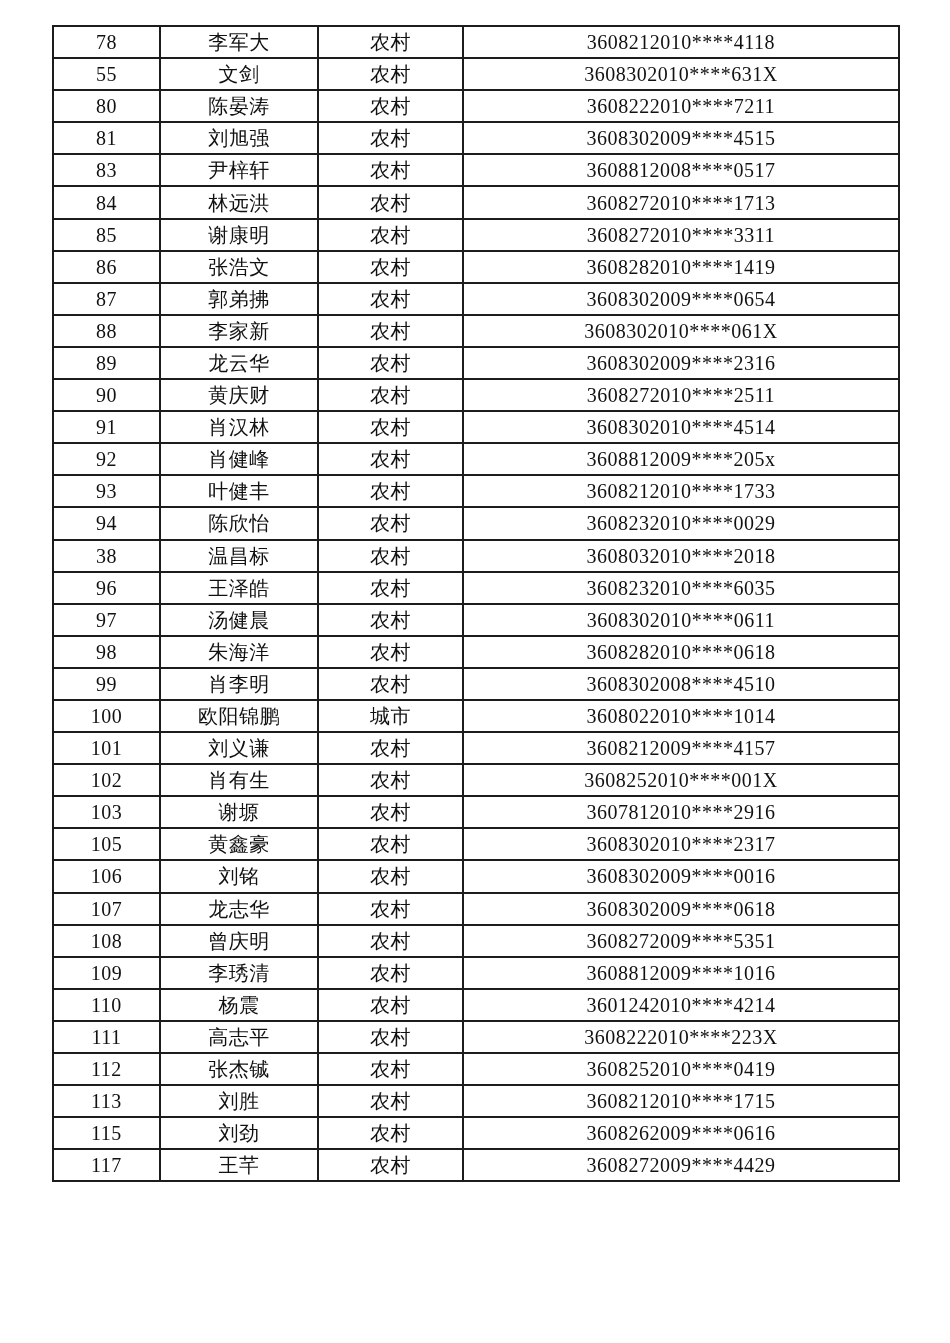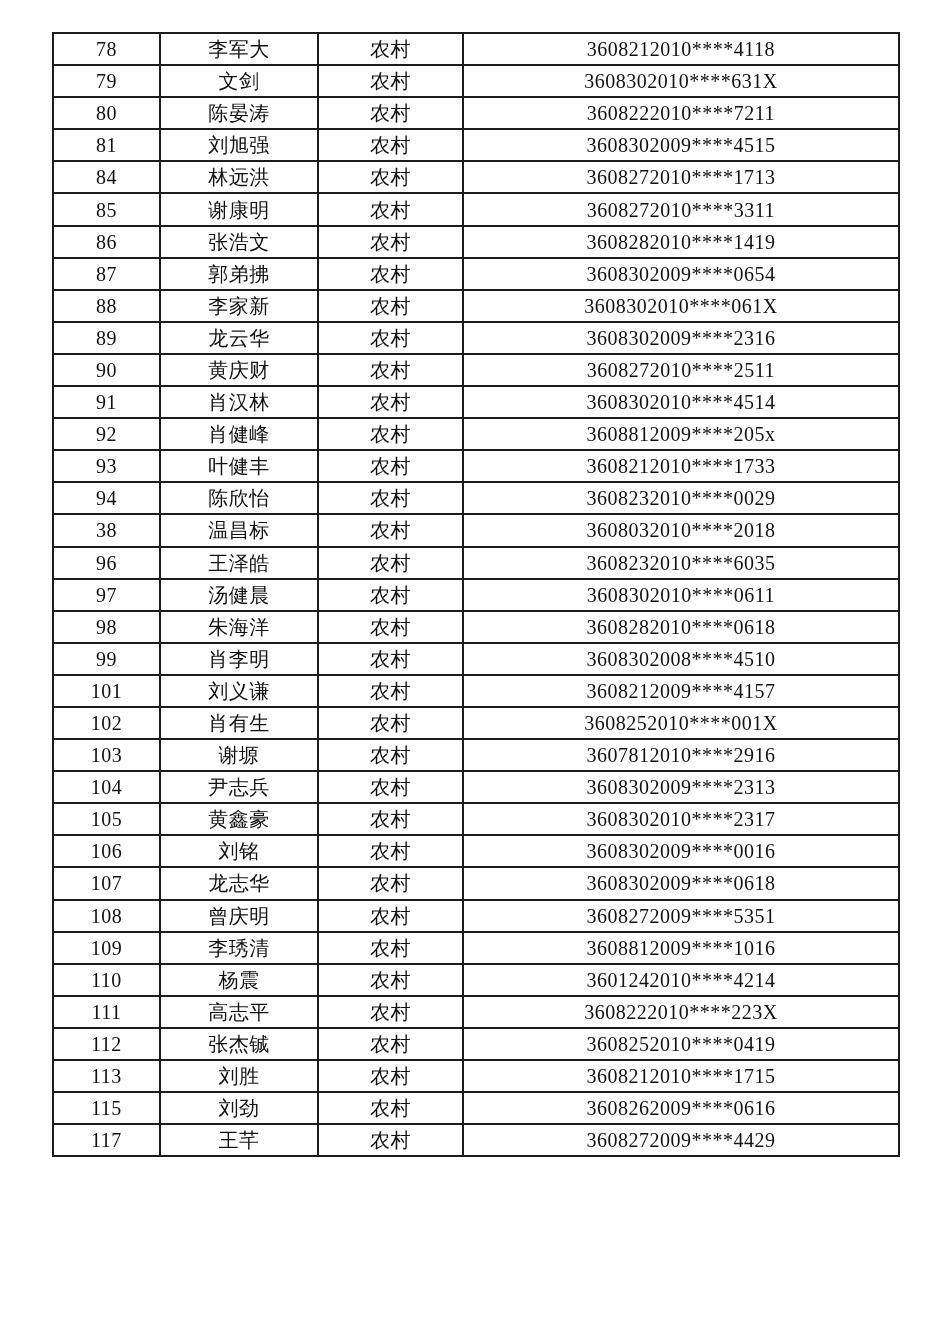--- a/index.html
+++ b/index.html
@@ -19,7 +19,6 @@
     left: 52px;
     top: 25px;
     width: 846px;
-    margin-top: 7px;
   }
   table.roster {
     border-collapse: collapse;

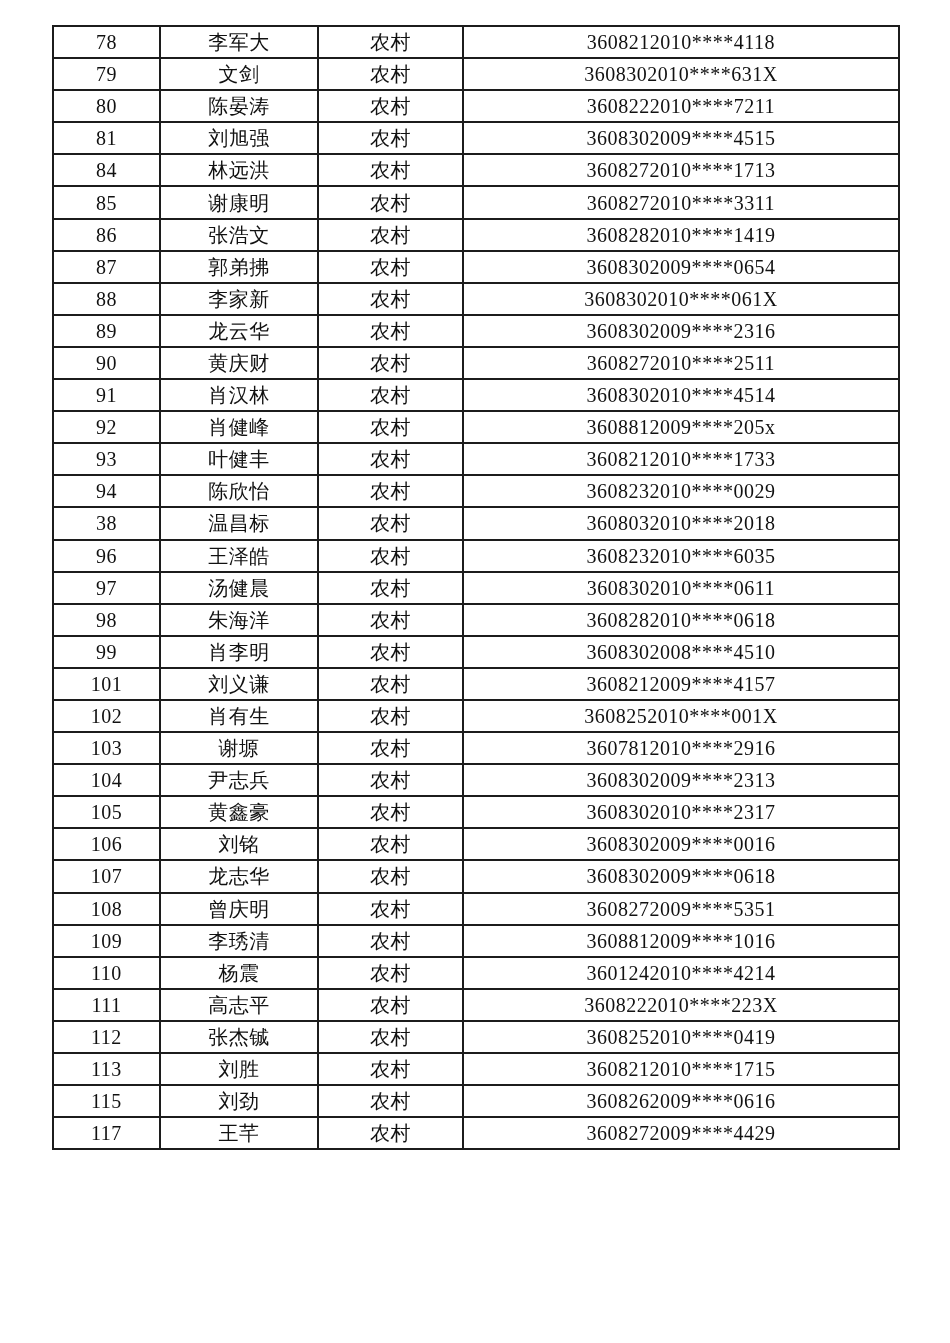--- a/index.html
+++ b/index.html
@@ -61,7 +61,7 @@
     <td>3608212010****4118</td>
   </tr>
         <tr>
-    <td>79</td>
+    <td>55</td>
     <td>文剑</td>
     <td>农村</td>
     <td>3608302010****631X</td>

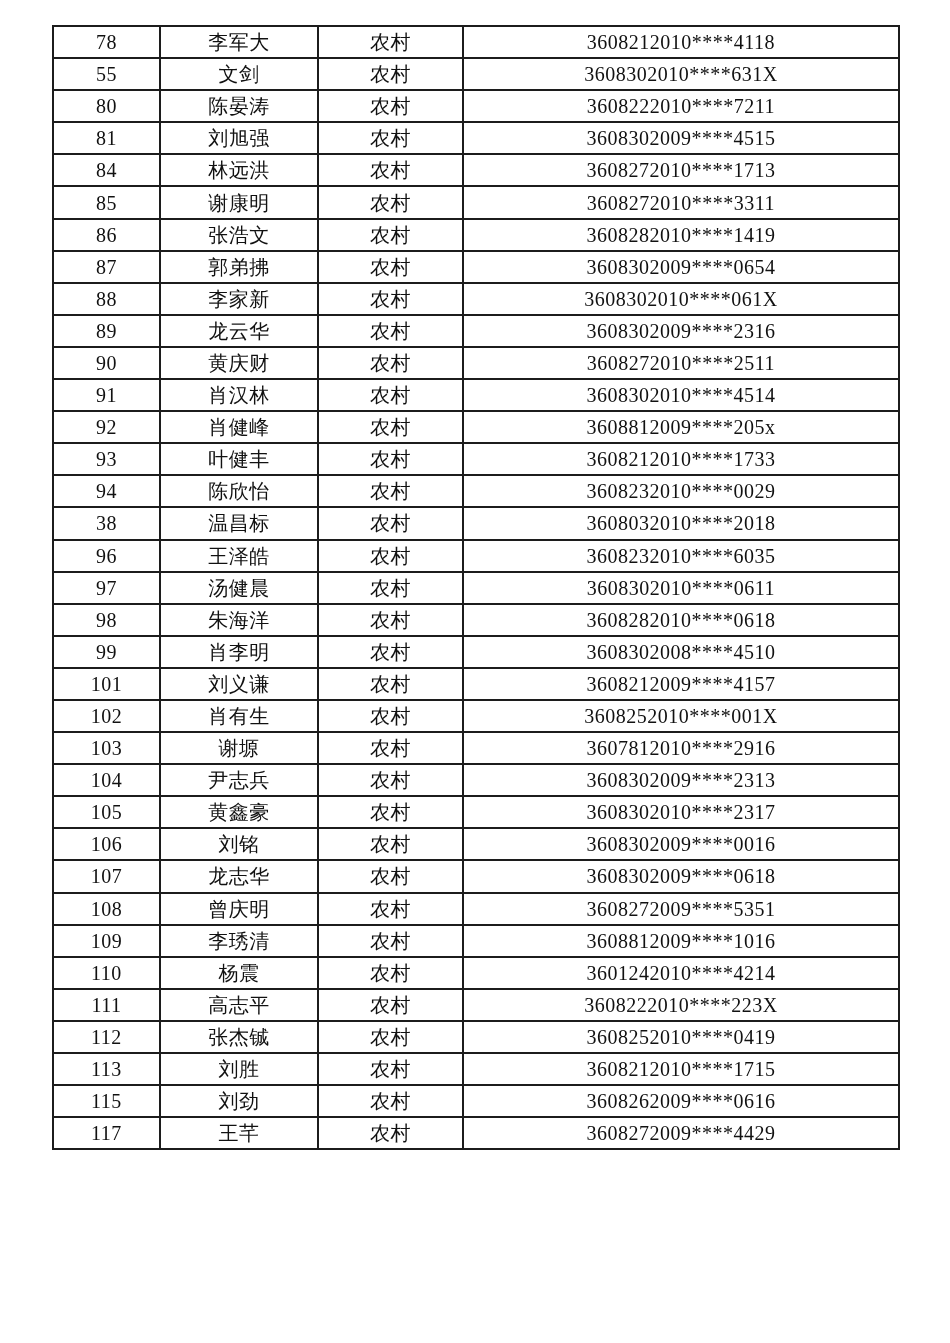--- a/index.html
+++ b/index.html
@@ -79,6 +79,12 @@
     <td>3608302009****4515</td>
   </tr>
         <tr>
+    <td>83</td>
+    <td>尹梓轩</td>
+    <td>农村</td>
+    <td>3608812008****0517</td>
+  </tr>
+        <tr>
     <td>84</td>
     <td>林远洪</td>
     <td>农村</td>

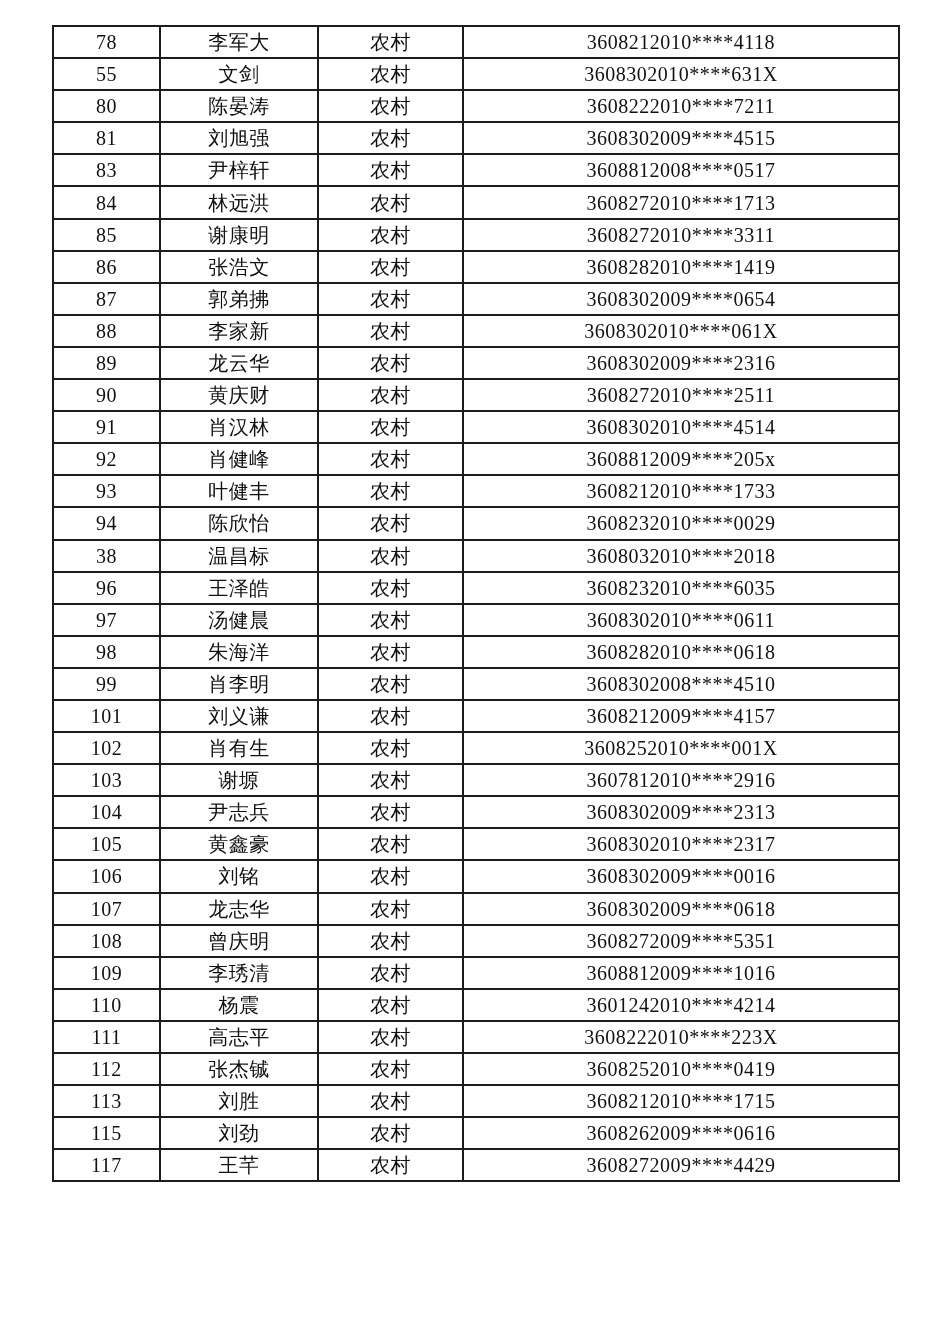--- a/index.html
+++ b/index.html
@@ -181,6 +181,12 @@
     <td>3608302008****4510</td>
   </tr>
         <tr>
+    <td>100</td>
+    <td>欧阳锦鹏</td>
+    <td>城市</td>
+    <td>3608022010****1014</td>
+  </tr>
+        <tr>
     <td>101</td>
     <td>刘义谦</td>
     <td>农村</td>

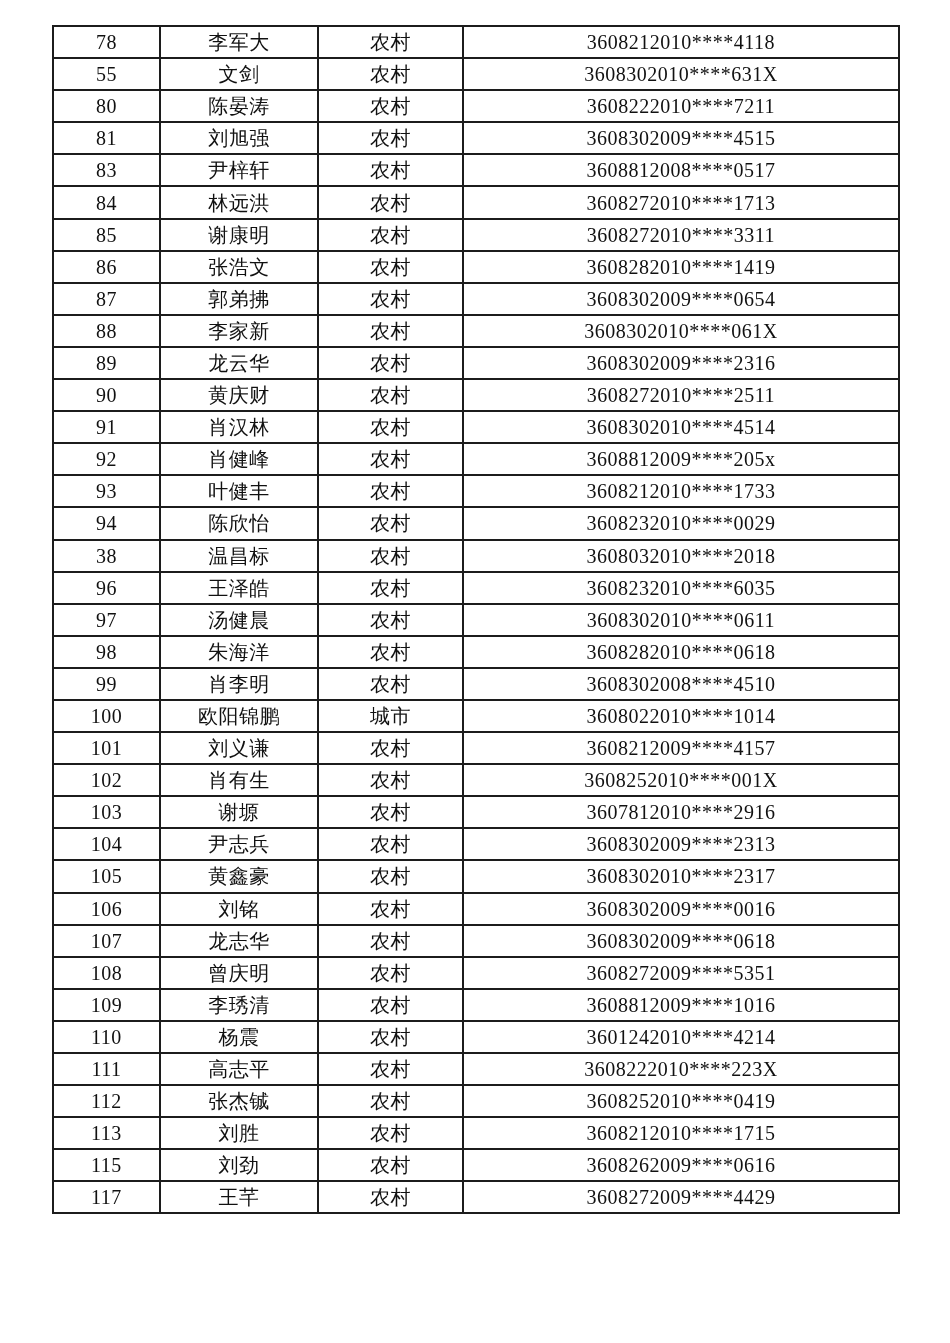--- a/index.html
+++ b/index.html
@@ -205,12 +205,6 @@
     <td>3607812010****2916</td>
   </tr>
         <tr>
-    <td>104</td>
-    <td>尹志兵</td>
-    <td>农村</td>
-    <td>3608302009****2313</td>
-  </tr>
-        <tr>
     <td>105</td>
     <td>黄鑫豪</td>
     <td>农村</td>

